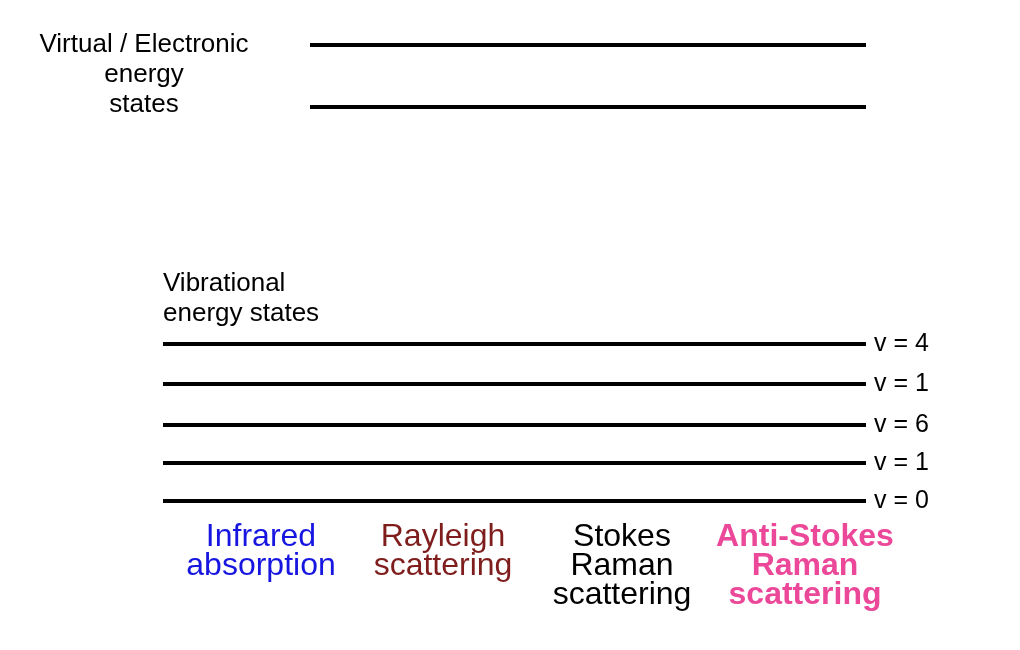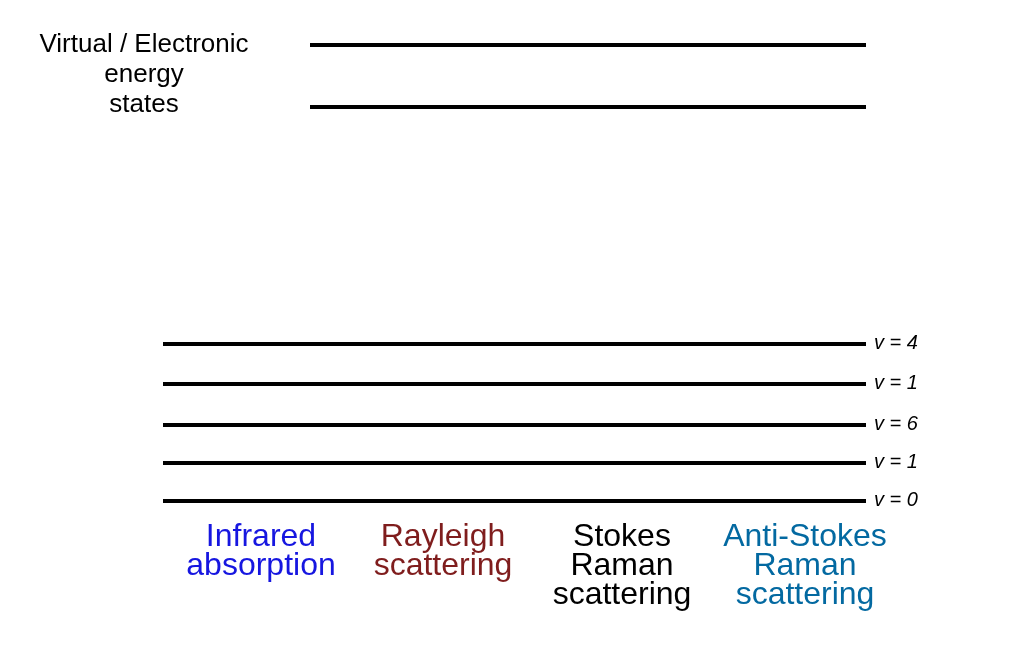--- a/index.html
+++ b/index.html
@@ -97,6 +97,8 @@
   <div class="energy-line virtual-line" style="top:25px;"></div>
   <div class="energy-line virtual-line" style="top:87px;"></div>
 
+  <div class="label-block" id="vibrational-label">Vibrational
+energy states</div>
 
   <div class="energy-line vib-line" style="top:324px;"></div>
   <div class="energy-line vib-line" style="top:364px;"></div>

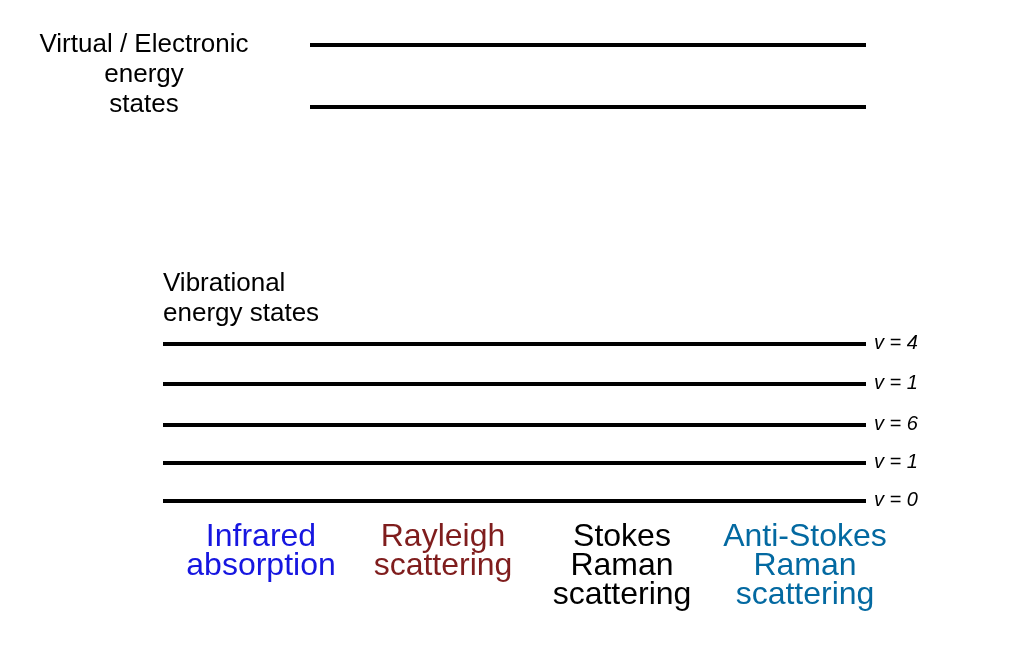--- a/index.html
+++ b/index.html
@@ -65,10 +65,9 @@
     position: absolute;
     left: 874px;
     color: #000000;
-    font-size: 20px;
+    font-size: 25px;
     line-height: 25px;
     white-space: nowrap;
-    font-style: italic;
   }
 
   

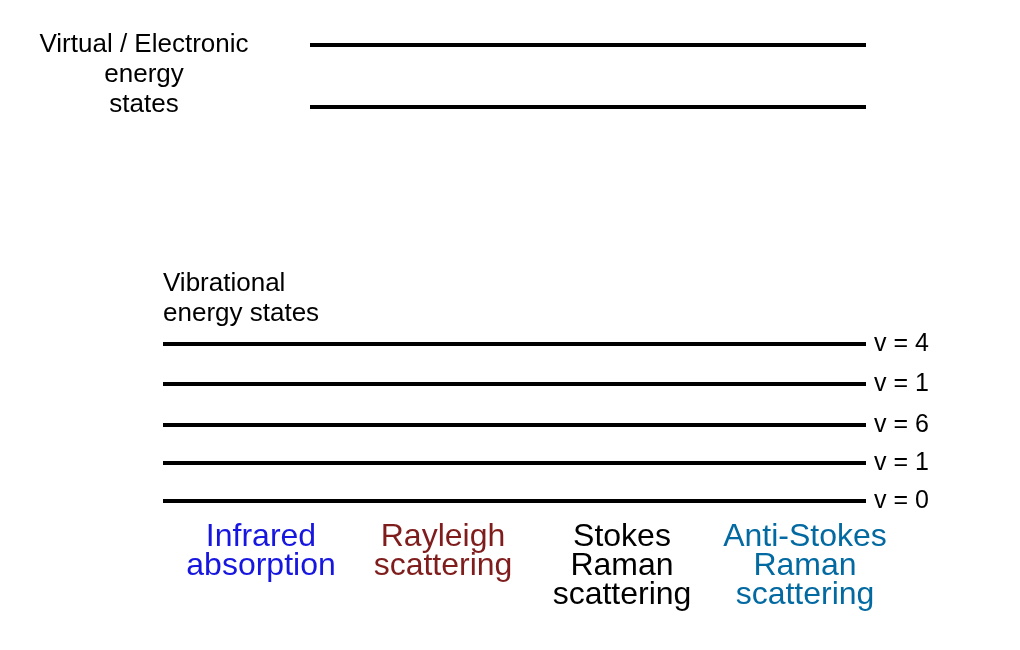--- a/index.html
+++ b/index.html
@@ -118,7 +118,7 @@
   <div class="process-caption" id="caption-stokes" style="color: #000000;">Stokes
 Raman
 scattering</div>
-  <div class="process-caption" id="caption-antistokes" style="color: #0369a1;">Anti-Stokes
+  <div class="process-caption" id="caption-antistokes" style="color: #ec4899; font-weight: bold;">Anti-Stokes
 Raman
 scattering</div>
 

